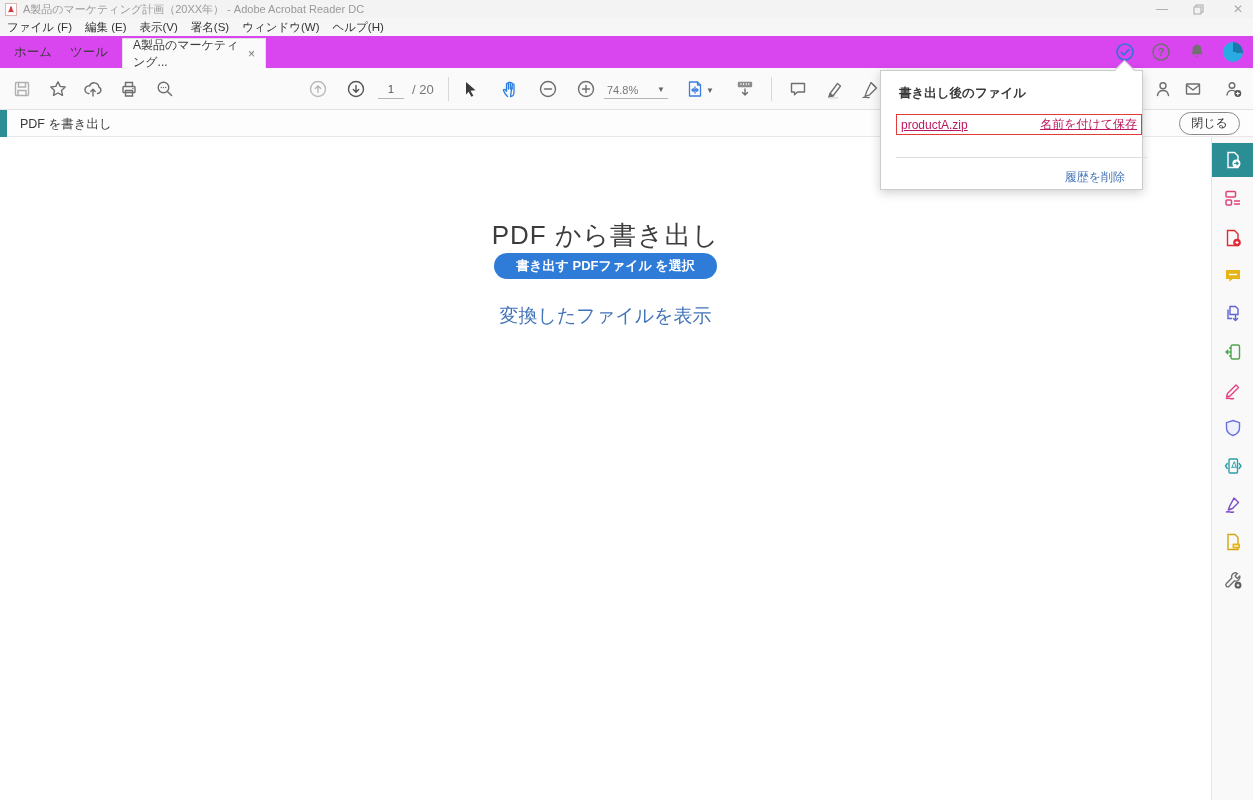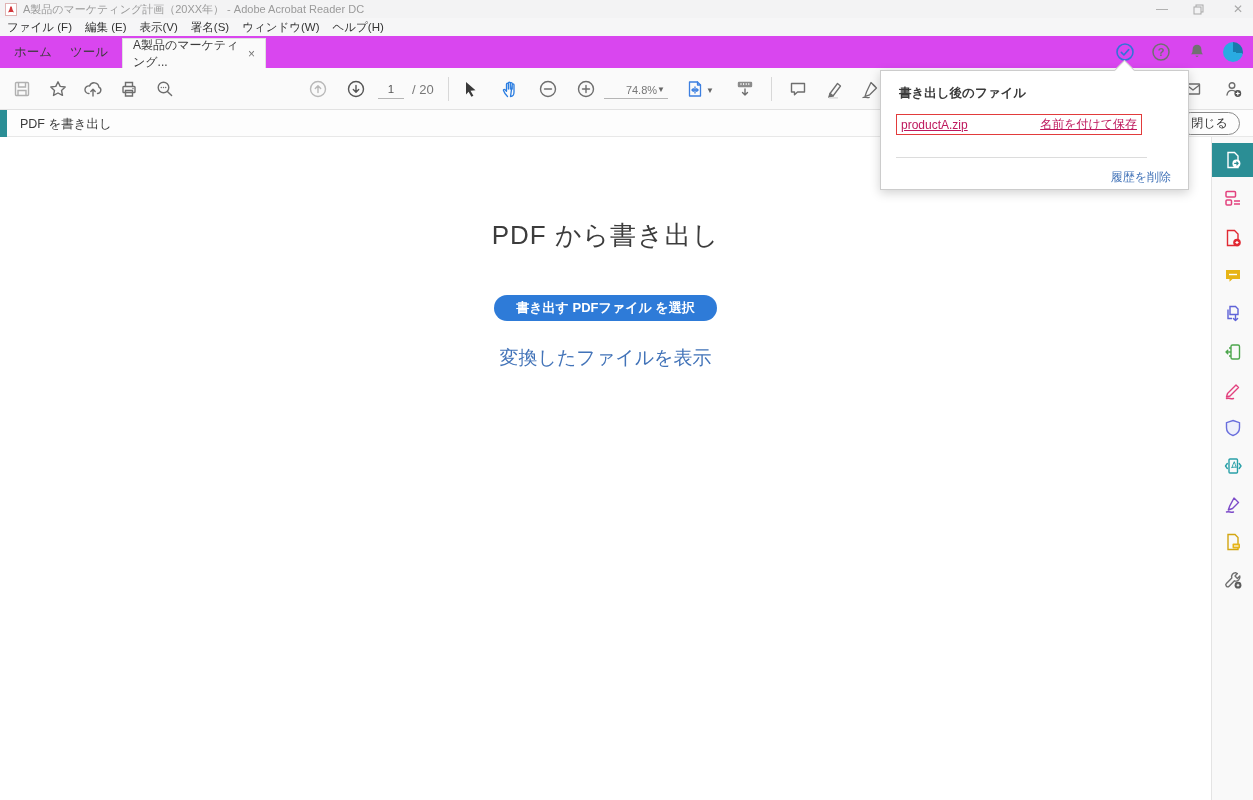--- a/index.html
+++ b/index.html
@@ -35,7 +35,7 @@
   .tsep { position:absolute; top:9px; width:1px; height:24px; background:#d8d8d8; }
   .page-input { position:absolute; left:378px; top:13px; width:26px; height:18px; border-bottom:1px solid #b5b5b5; font-size:11.5px; color:#555; text-align:center; line-height:17px; }
   .page-total { position:absolute; left:412px; top:14px; font-size:13px; color:#777; }
-  .zoom-box { position:absolute; left:604px; top:13px; width:64px; height:18px; border-bottom:1px solid #b5b5b5; display:flex; align-items:center; justify-content:flex-end; padding:0 3px; }
+  .zoom-box { position:absolute; left:604px; top:13px; width:64px; height:18px; border-bottom:1px solid #b5b5b5; display:flex; align-items:center; justify-content:space-between; padding:0 3px; }
   .zoom-box .zv { font-size:11px; color:#777; }
   .caret { font-size:8px; color:#666; }
   .fit-caret { position:absolute; left:706px; top:18px; }

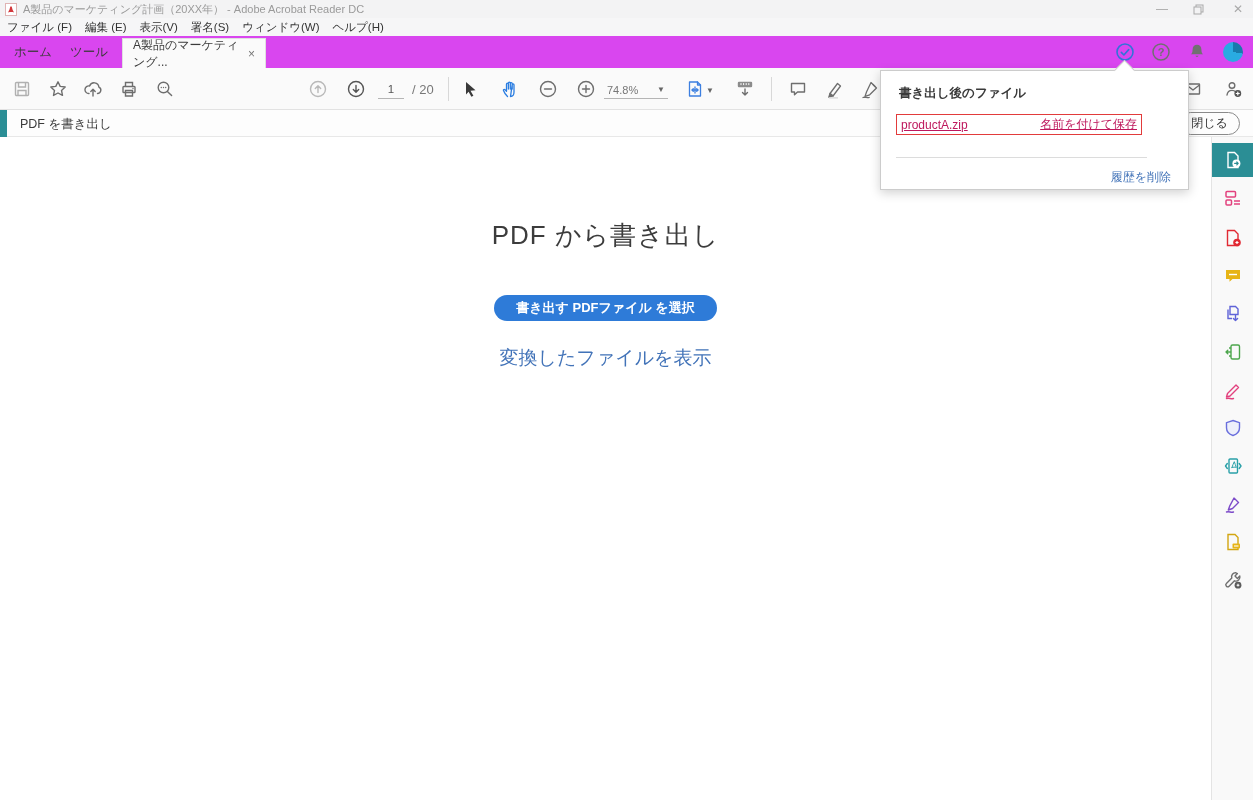--- a/index.html
+++ b/index.html
@@ -59,7 +59,7 @@
   .sb-item.selected { background:#2b8e95; }
 
   
-  .popup { position:absolute; left:880px; top:70px; width:309px; height:120px; background:#fff; border:1px solid #cccccc; box-shadow:0 3px 10px rgba(0,0,0,.18); z-index:20; }
+  .popup { position:absolute; left:880px; top:70px; width:263px; height:120px; background:#fff; border:1px solid #cccccc; box-shadow:0 3px 10px rgba(0,0,0,.18); z-index:20; }
   .popup-pointer { position:absolute; left:236px; top:-8px; width:15px; height:15px; background:#fff; border-left:1px solid #cccccc; border-top:1px solid #cccccc; transform:rotate(45deg); }
   .popup-title { position:absolute; left:18px; top:14px; font-size:12.5px; font-weight:bold; color:#3a3a3a; }
   .popup-row { position:absolute; left:15px; top:43px; width:246px; height:21px; border:1px solid #e23b3b; display:flex; align-items:center; justify-content:space-between; padding:0 4px; }

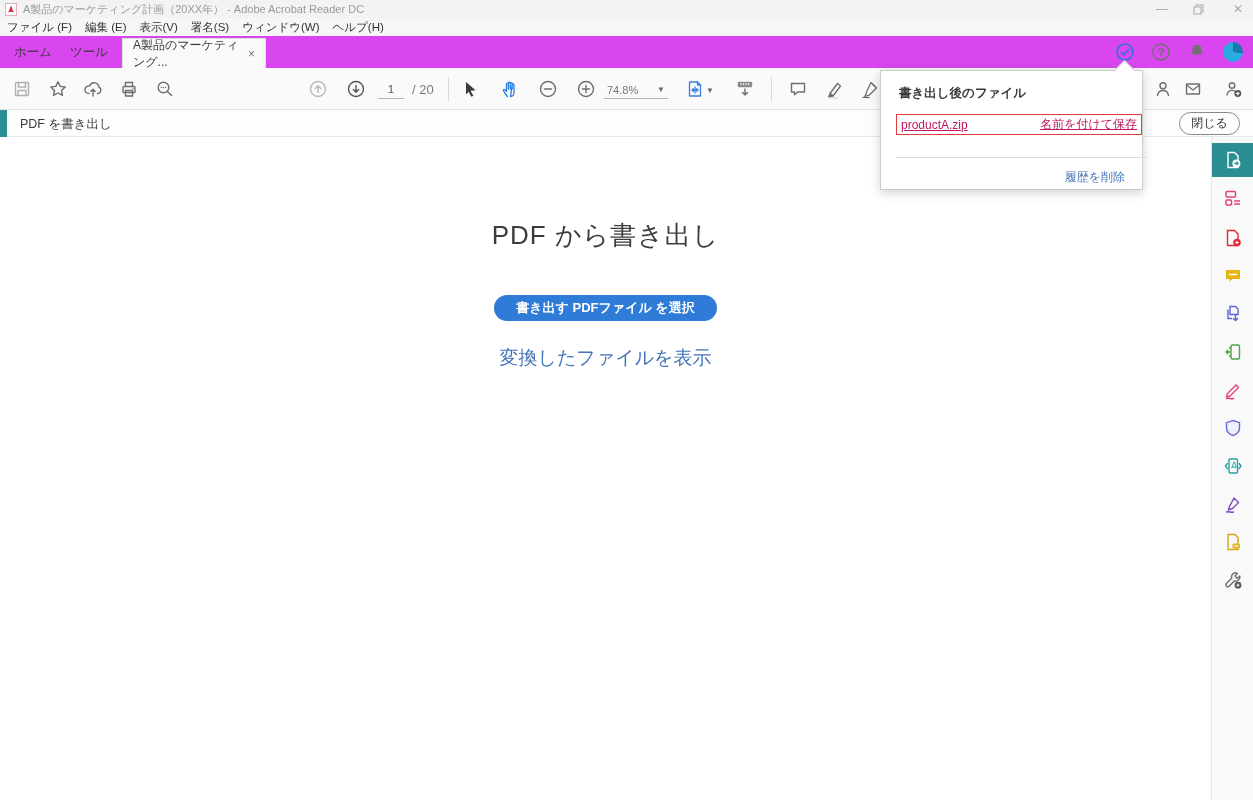--- a/index.html
+++ b/index.html
@@ -50,7 +50,7 @@
   .content { position:absolute; left:0; top:138px; width:1211px; height:662px; background:#fff; text-align:center; }
   .main-heading { margin-top:80px; font-size:26px; font-weight:400; color:#3c3c3c; letter-spacing:1px; }
   .main-sub { margin-top:34px; font-size:21px; font-weight:400; color:#3c3c3c; }
-  .select-btn { margin-top:42px; display:inline-flex; align-items:center; justify-content:center; height:26px; padding:0 22px; border:none; border-radius:13px; background:#2e7bd8; color:#fff; font-size:13px; font-weight:bold; font-family:inherit; cursor:pointer; }
+  .select-btn { display:inline-flex; align-items:center; justify-content:center; height:26px; padding:0 22px; border:none; border-radius:13px; background:#2e7bd8; color:#fff; font-size:13px; font-weight:bold; font-family:inherit; cursor:pointer; }
   .view-link { display:block; margin-top:24px; font-size:19px; color:#4273b8; text-decoration:none; }
 
   

